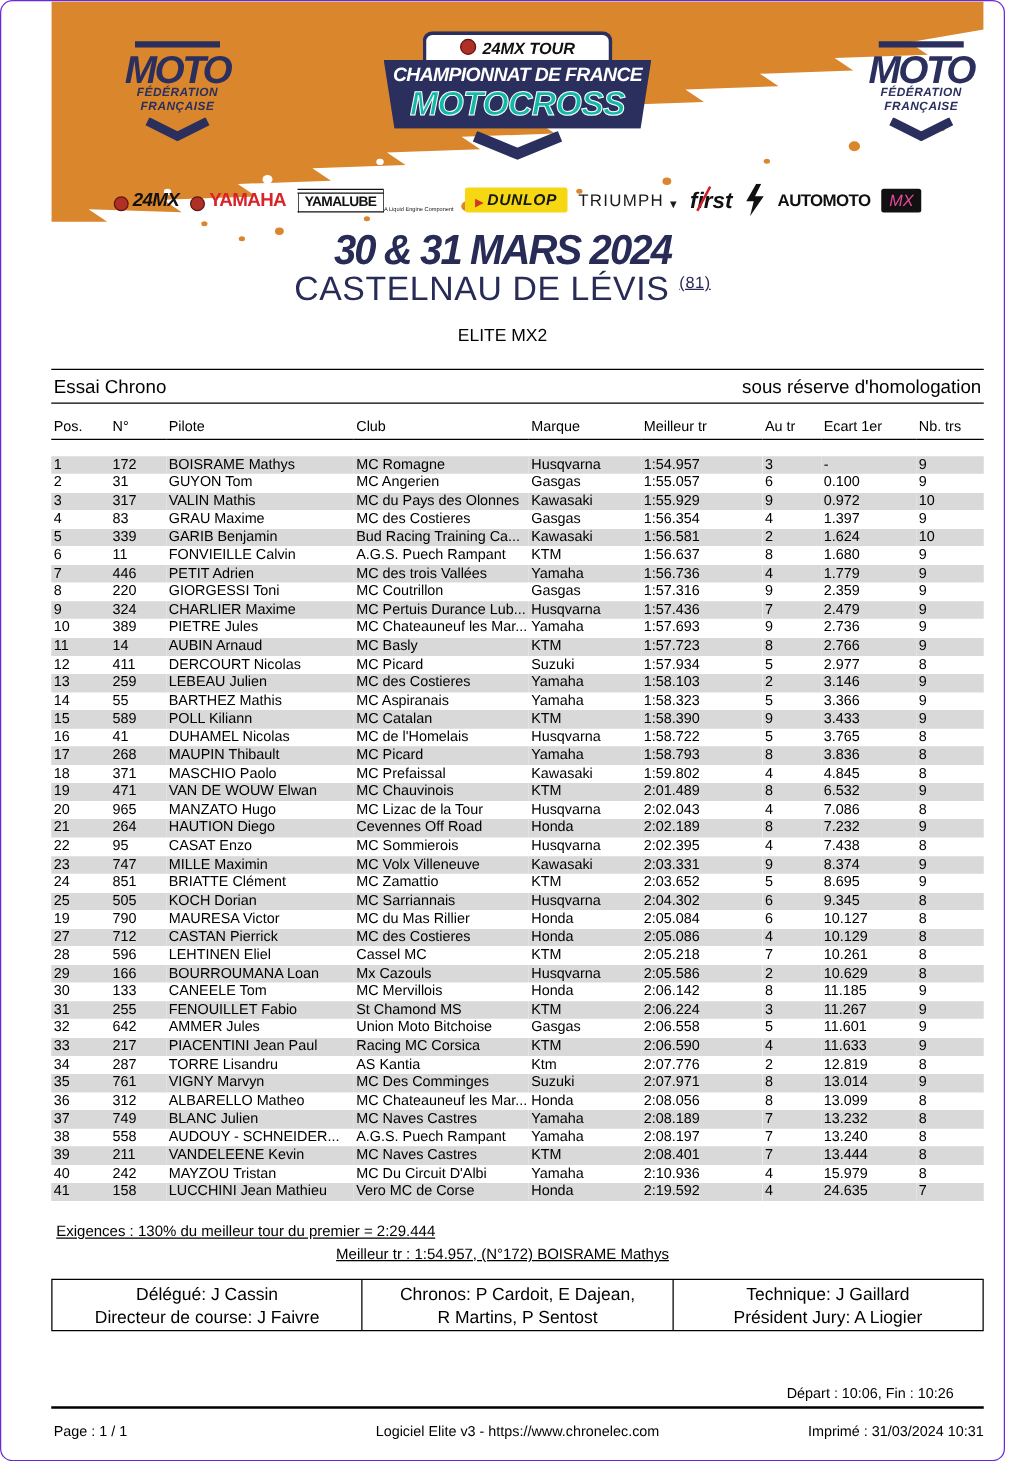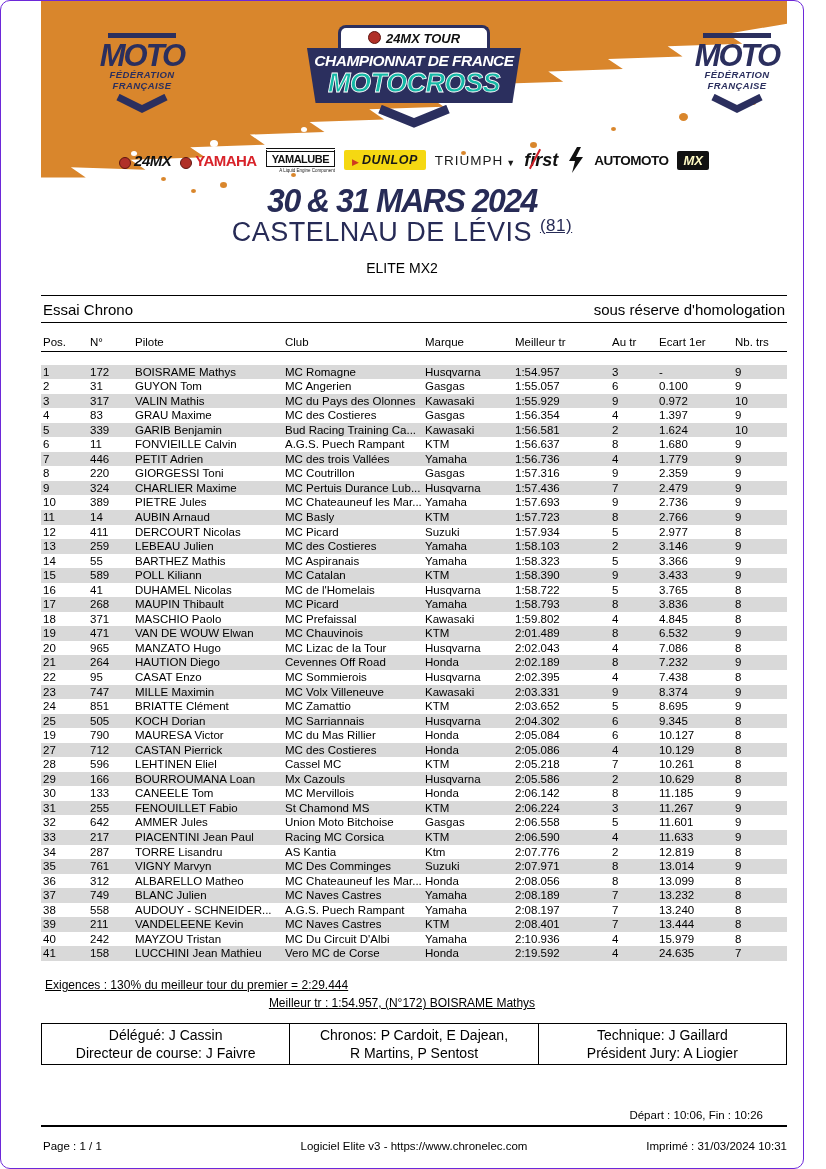--- a/index.html
+++ b/index.html
@@ -54,7 +54,7 @@
   .dot-red { width:12px; height:12px; border-radius:50%; background:#b03028; border:1.5px solid #5e1511; }
   .s-24mx span { font-weight:bold; font-style:italic; font-size:15px; color:#111; letter-spacing:-.5px; }
   .s-yamaha span { font-weight:bold; font-size:15px; color:#D8232A; letter-spacing:-.5px; }
-  .s-yamalube { flex-direction:column; gap:0; }
+  .s-yamalube { flex-direction:row; gap:0; }
   .s-yamalube .lube-box { border:1.5px solid #111; border-top:4px double #111; padding:1px 5px;
     font-weight:bold; font-size:11px; letter-spacing:-.5px; color:#111; }
   .s-yamalube .lube-tag { font-size:4.5px; color:#222; margin-top:1px; }

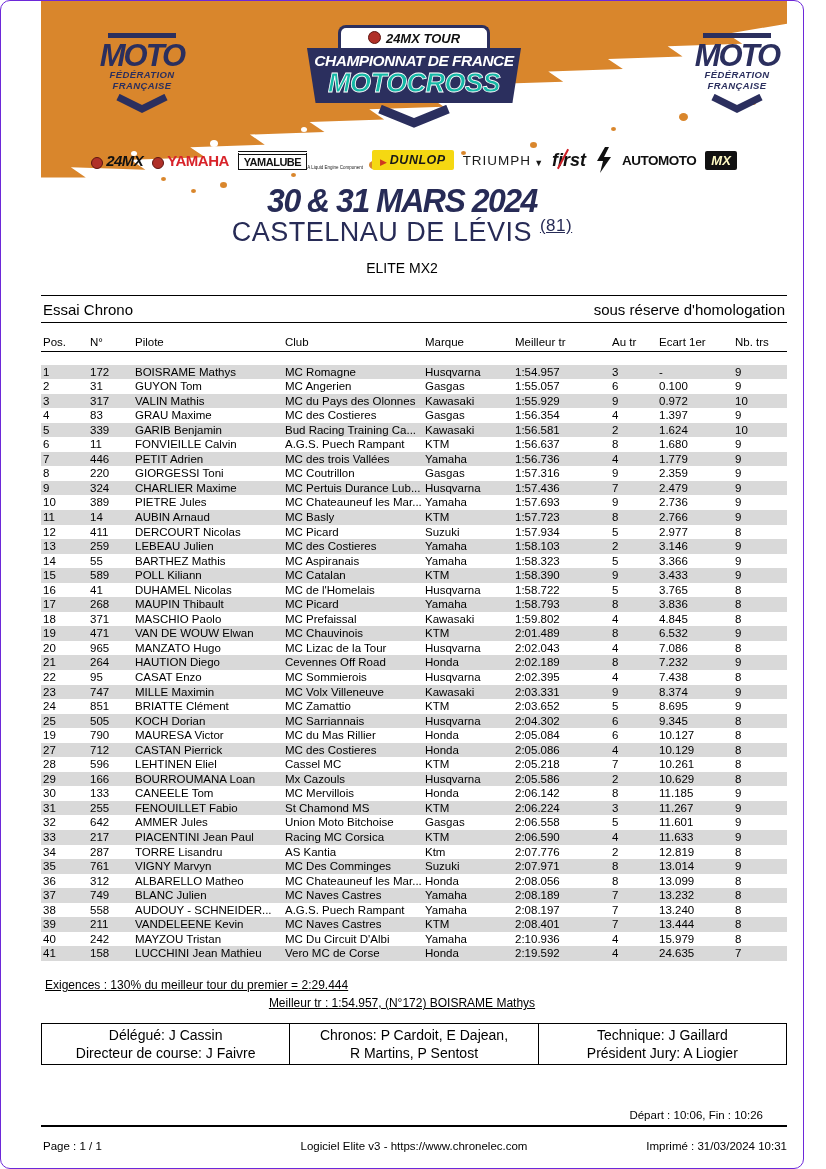--- a/index.html
+++ b/index.html
@@ -69,7 +69,7 @@
   .s-bolt svg { display:block; }
   .s-automoto span { font-weight:bold; font-size:13.5px; color:#101010; letter-spacing:-.5px; }
   .s-mx { background:#111; padding:2px 6px; border-radius:2px; }
-  .s-mx span { font-weight:bold; font-style:italic; font-size:13px; color:#fef9c3; }
+  .s-mx span { font-weight:normal; font-style:italic; font-size:13px; color:#ec4899; }
   
   .date-line { position:absolute; top:181px; width:100%; text-align:center; font-size:32px;
     font-weight:bold; font-style:italic; color:#272B56; letter-spacing:-1.5px; transform:scaleY(1.05); }

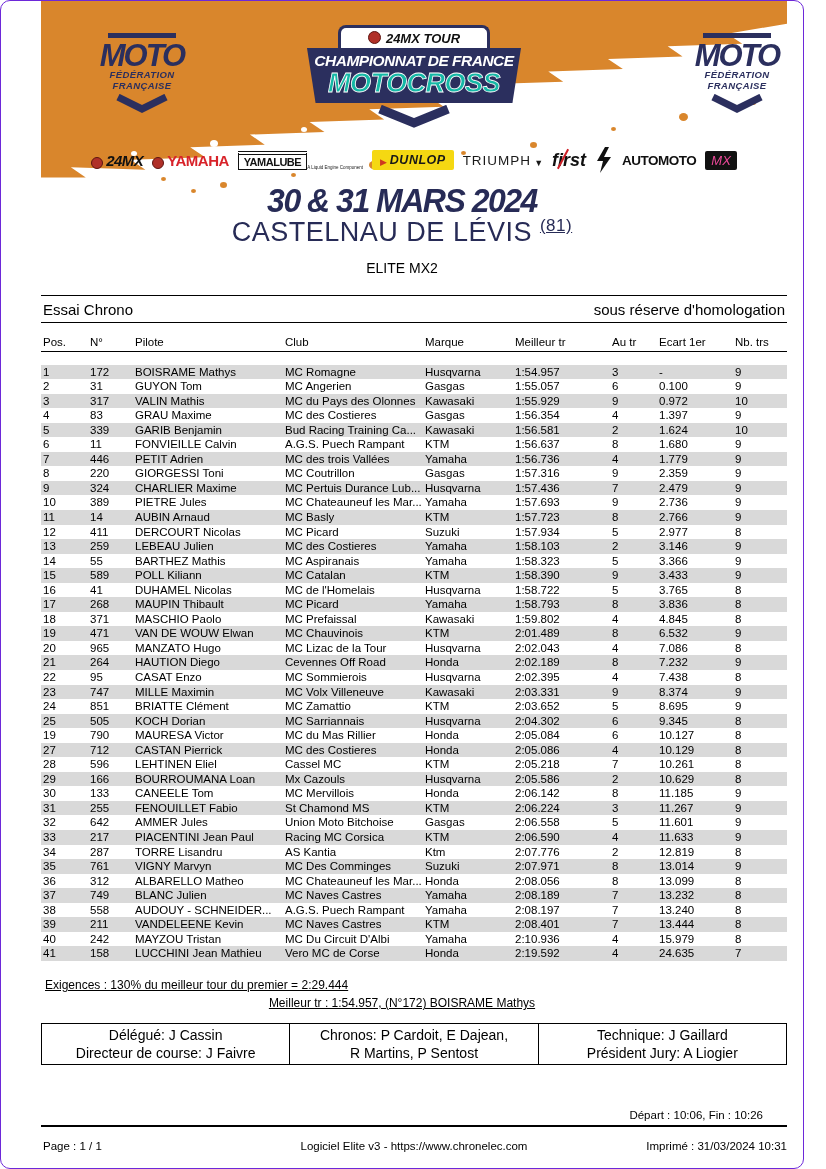--- a/index.html
+++ b/index.html
@@ -75,7 +75,7 @@
     font-weight:bold; font-style:italic; color:#272B56; letter-spacing:-1.5px; transform:scaleY(1.05); }
   .loc-line { position:absolute; top:215px; width:100%; text-align:center; font-size:27px;
     color:#272B56; letter-spacing:.5px; }
-  .loc-line sup { font-size:17px;text-decoration:underline; }
+  .loc-line sup { font-size:13px;text-decoration:underline; }
   .category { position:absolute; top:259px; width:100%; text-align:center; font-size:14px; color:#000; }
   
   .section-bar { position:absolute; left:40px; top:294px; width:746px; height:28px;

